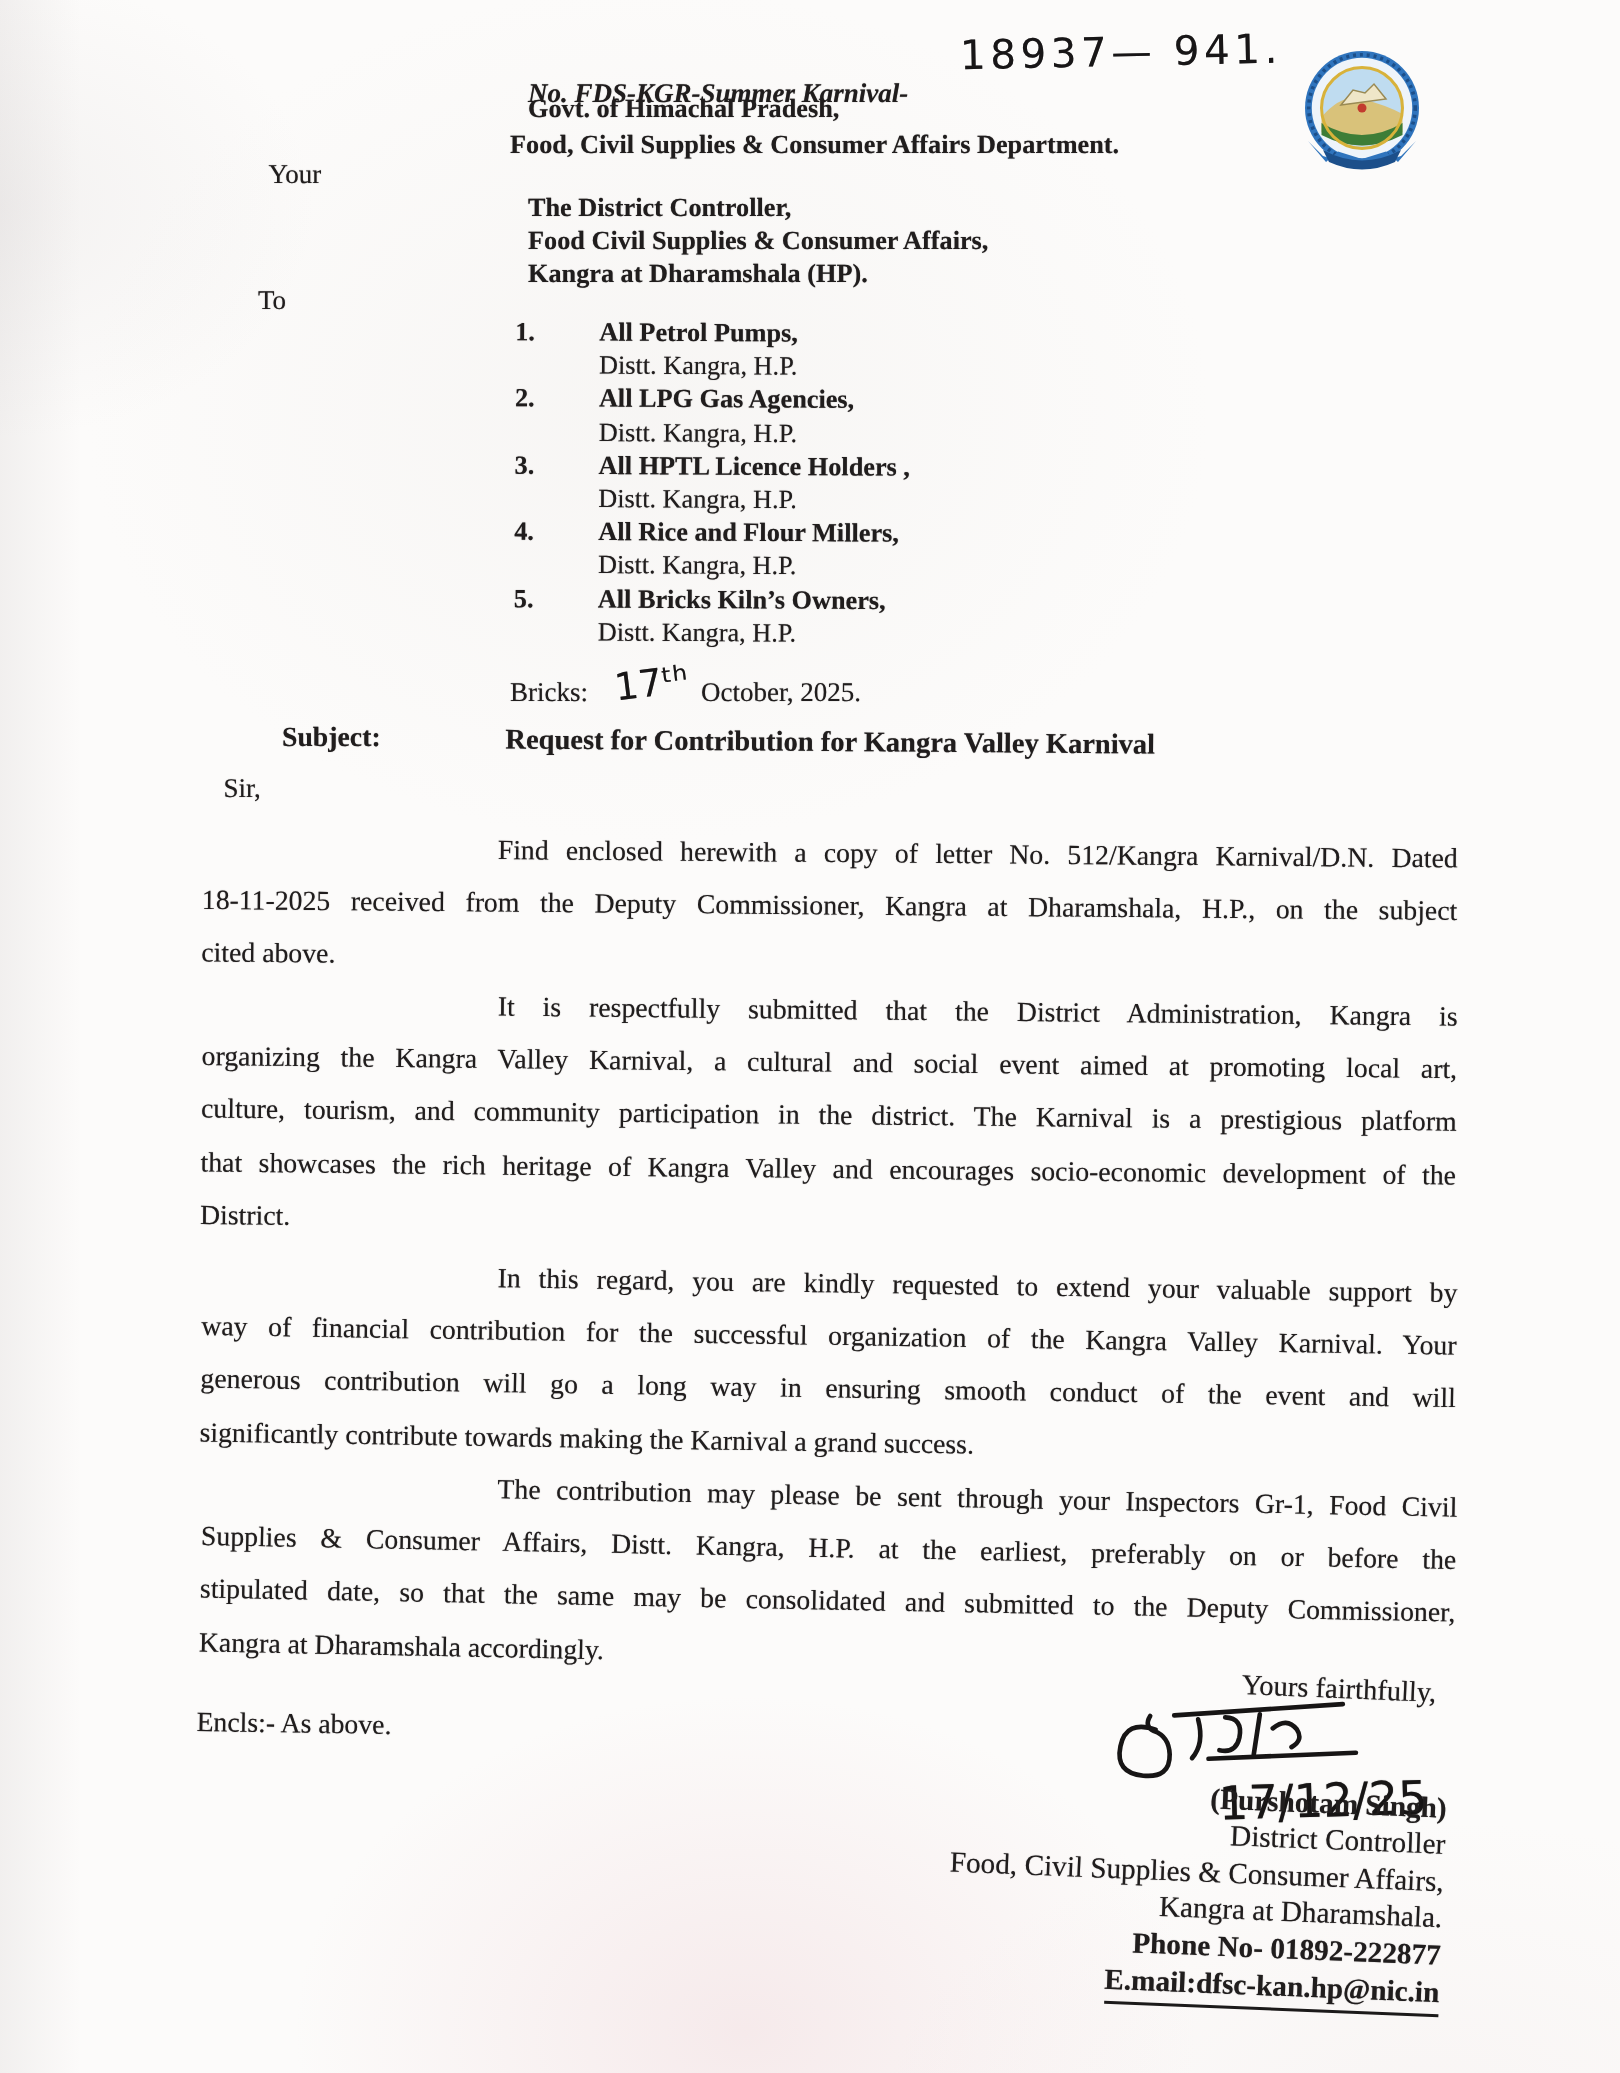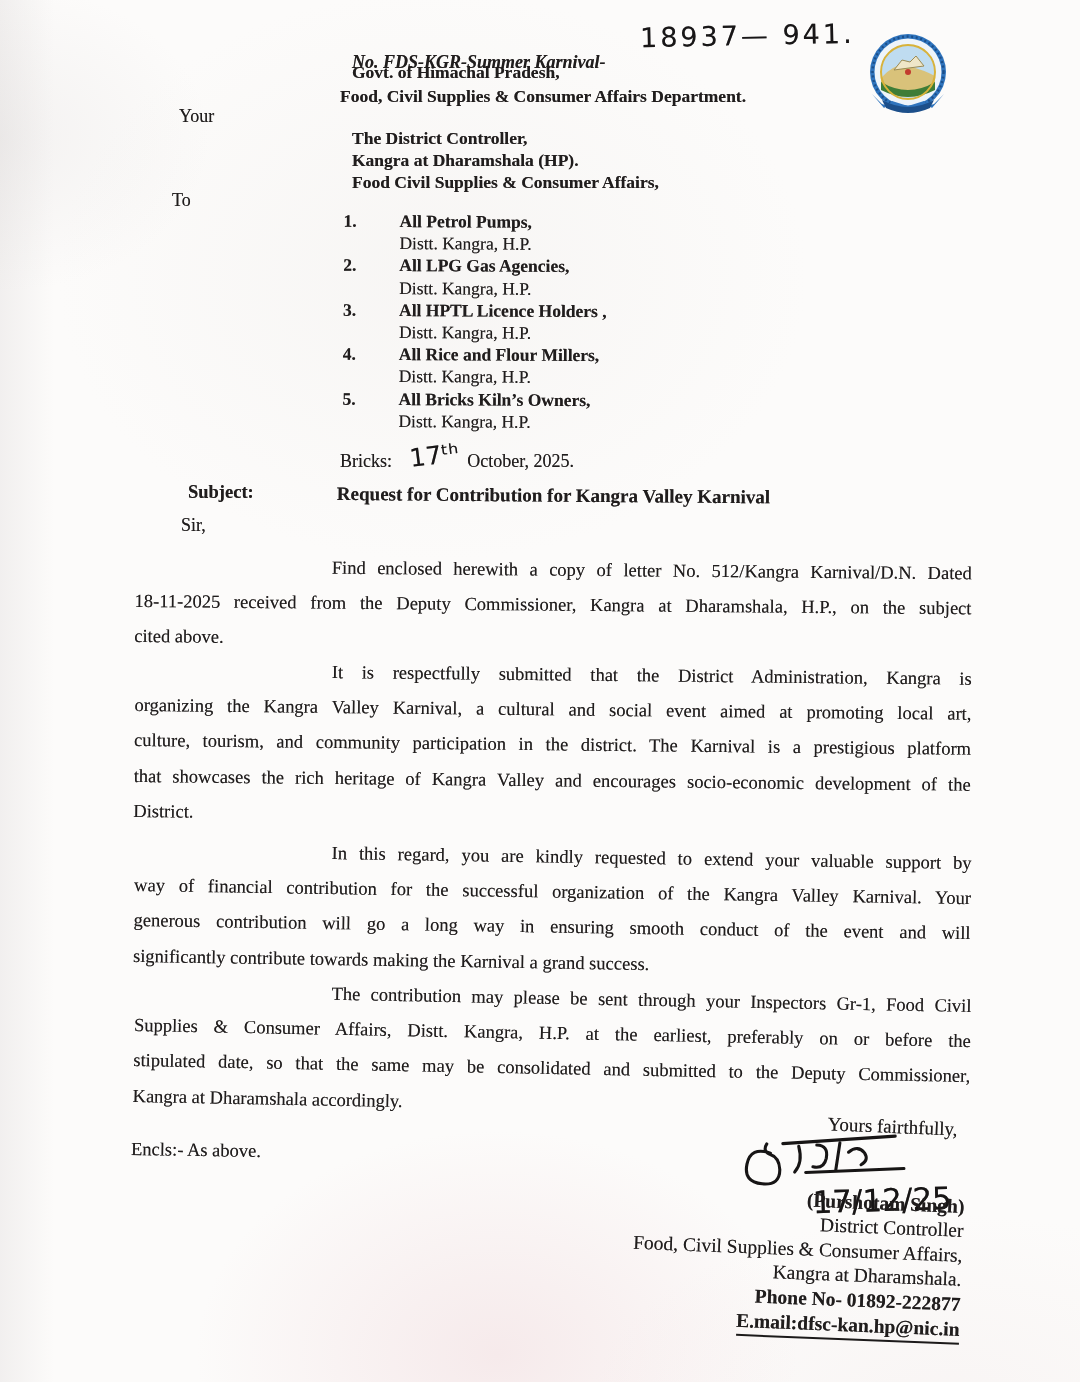--- a/index.html
+++ b/index.html
@@ -90,8 +90,8 @@
   <div class="abs fromto ink" style="left:179px; top:106px;">Your</div>
   <div class="abs sender b ink" style="left:352px; top:127px;">
     <div>The District Controller,</div>
+    <div>Food Civil Supplies &amp; Consumer Affairs,</div>
     <div>Kangra at Dharamshala (HP).</div>
-    <div>Food Civil Supplies &amp; Consumer Affairs,</div>
   </div>
 
   <div class="abs fromto ink" style="left:172px; top:190px;">To</div>

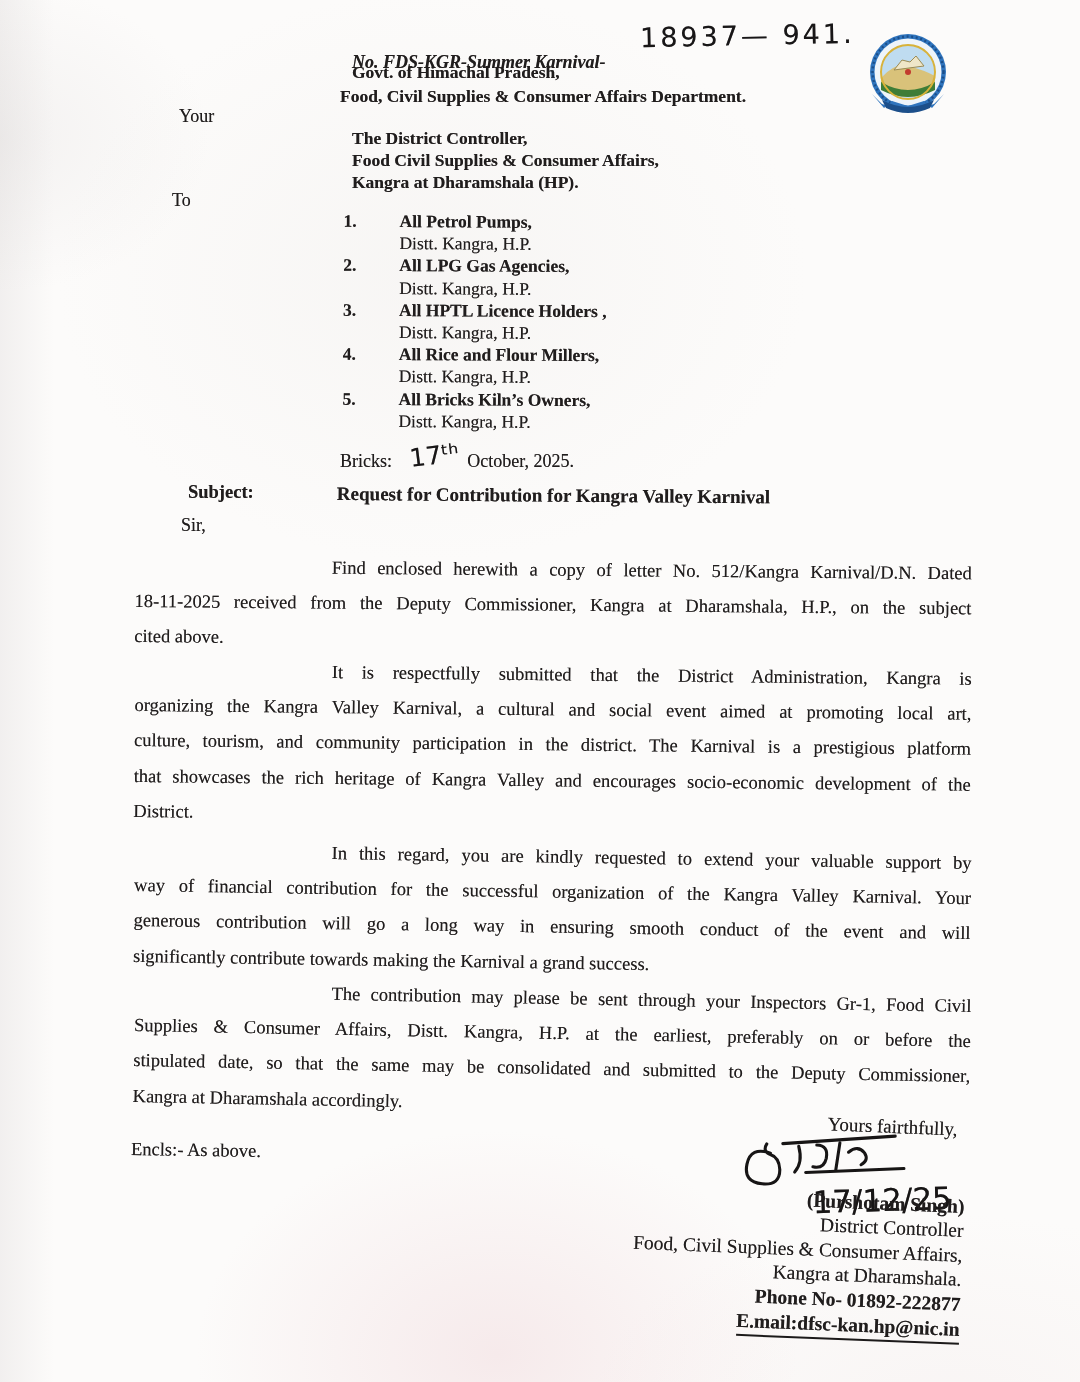--- a/index.html
+++ b/index.html
@@ -44,7 +44,7 @@
   .hw-day { display:inline-block; font-size:25px; transform:rotate(-7deg) translateY(-3px); margin:0 8px 0 18px; }
   .subject-label { font-size:18.5px; }
   .subject-text { font-size:19px; transform:rotate(.45deg); transform-origin:left top; }
-  .salutation { font-size:18px;margin-left:32px; }
+  .salutation { font-size:18px; }
   
   .para { position:absolute; left:135px; width:837px; font-size:18.5px; transform-origin:left top; }
   .para .ln { line-height:35.2px; text-align:justify; text-align-last:justify; white-space:normal; }

